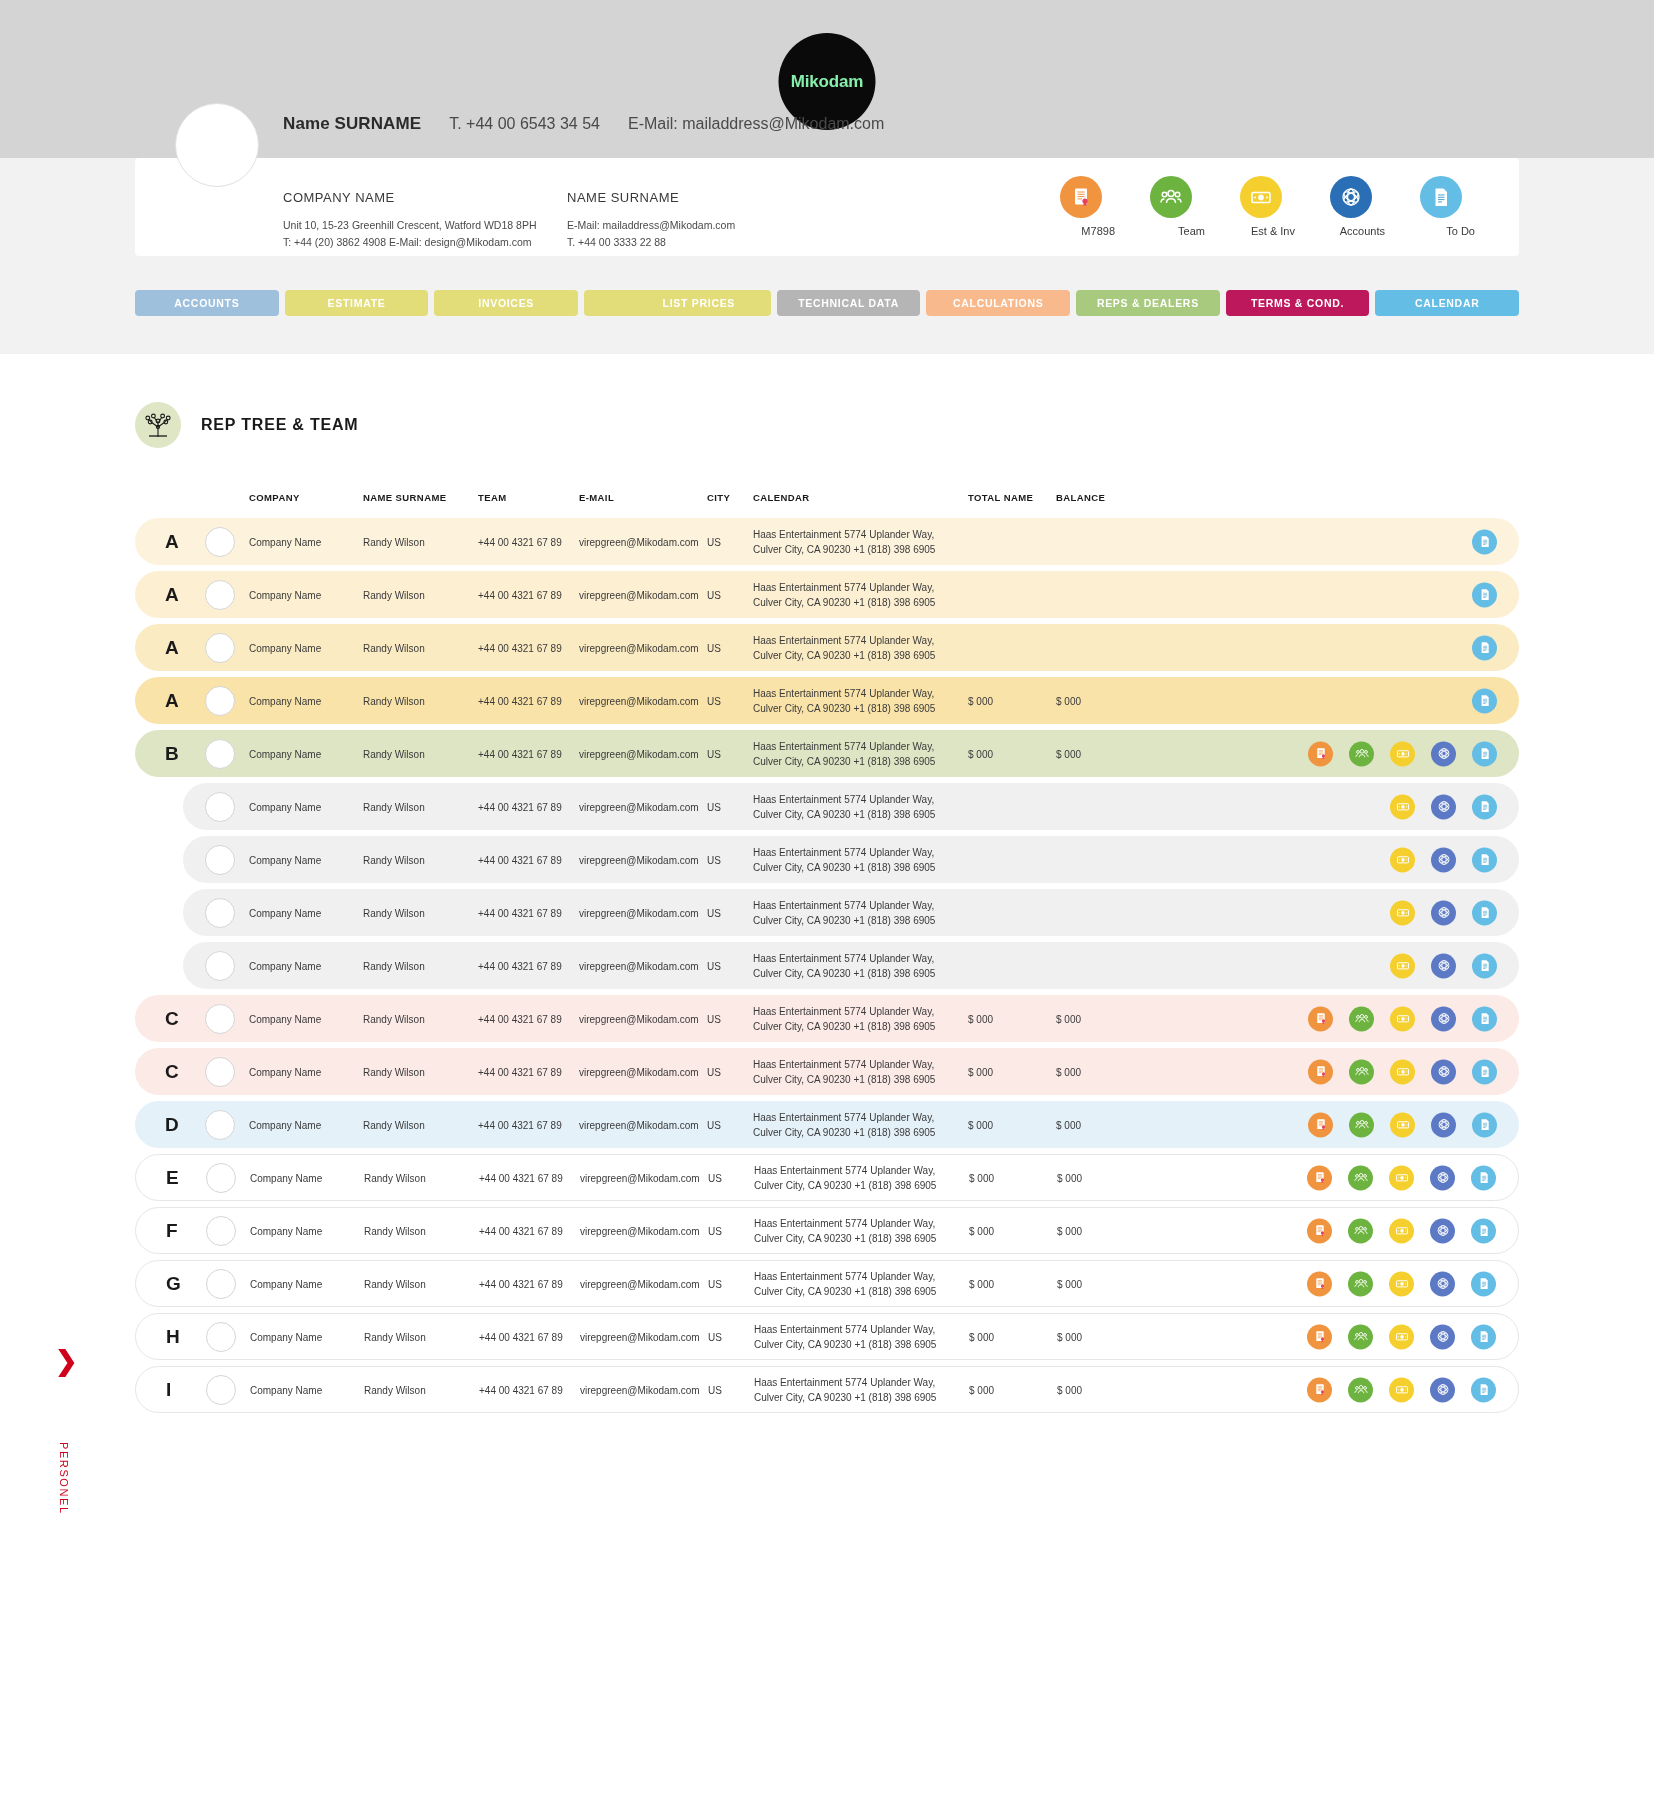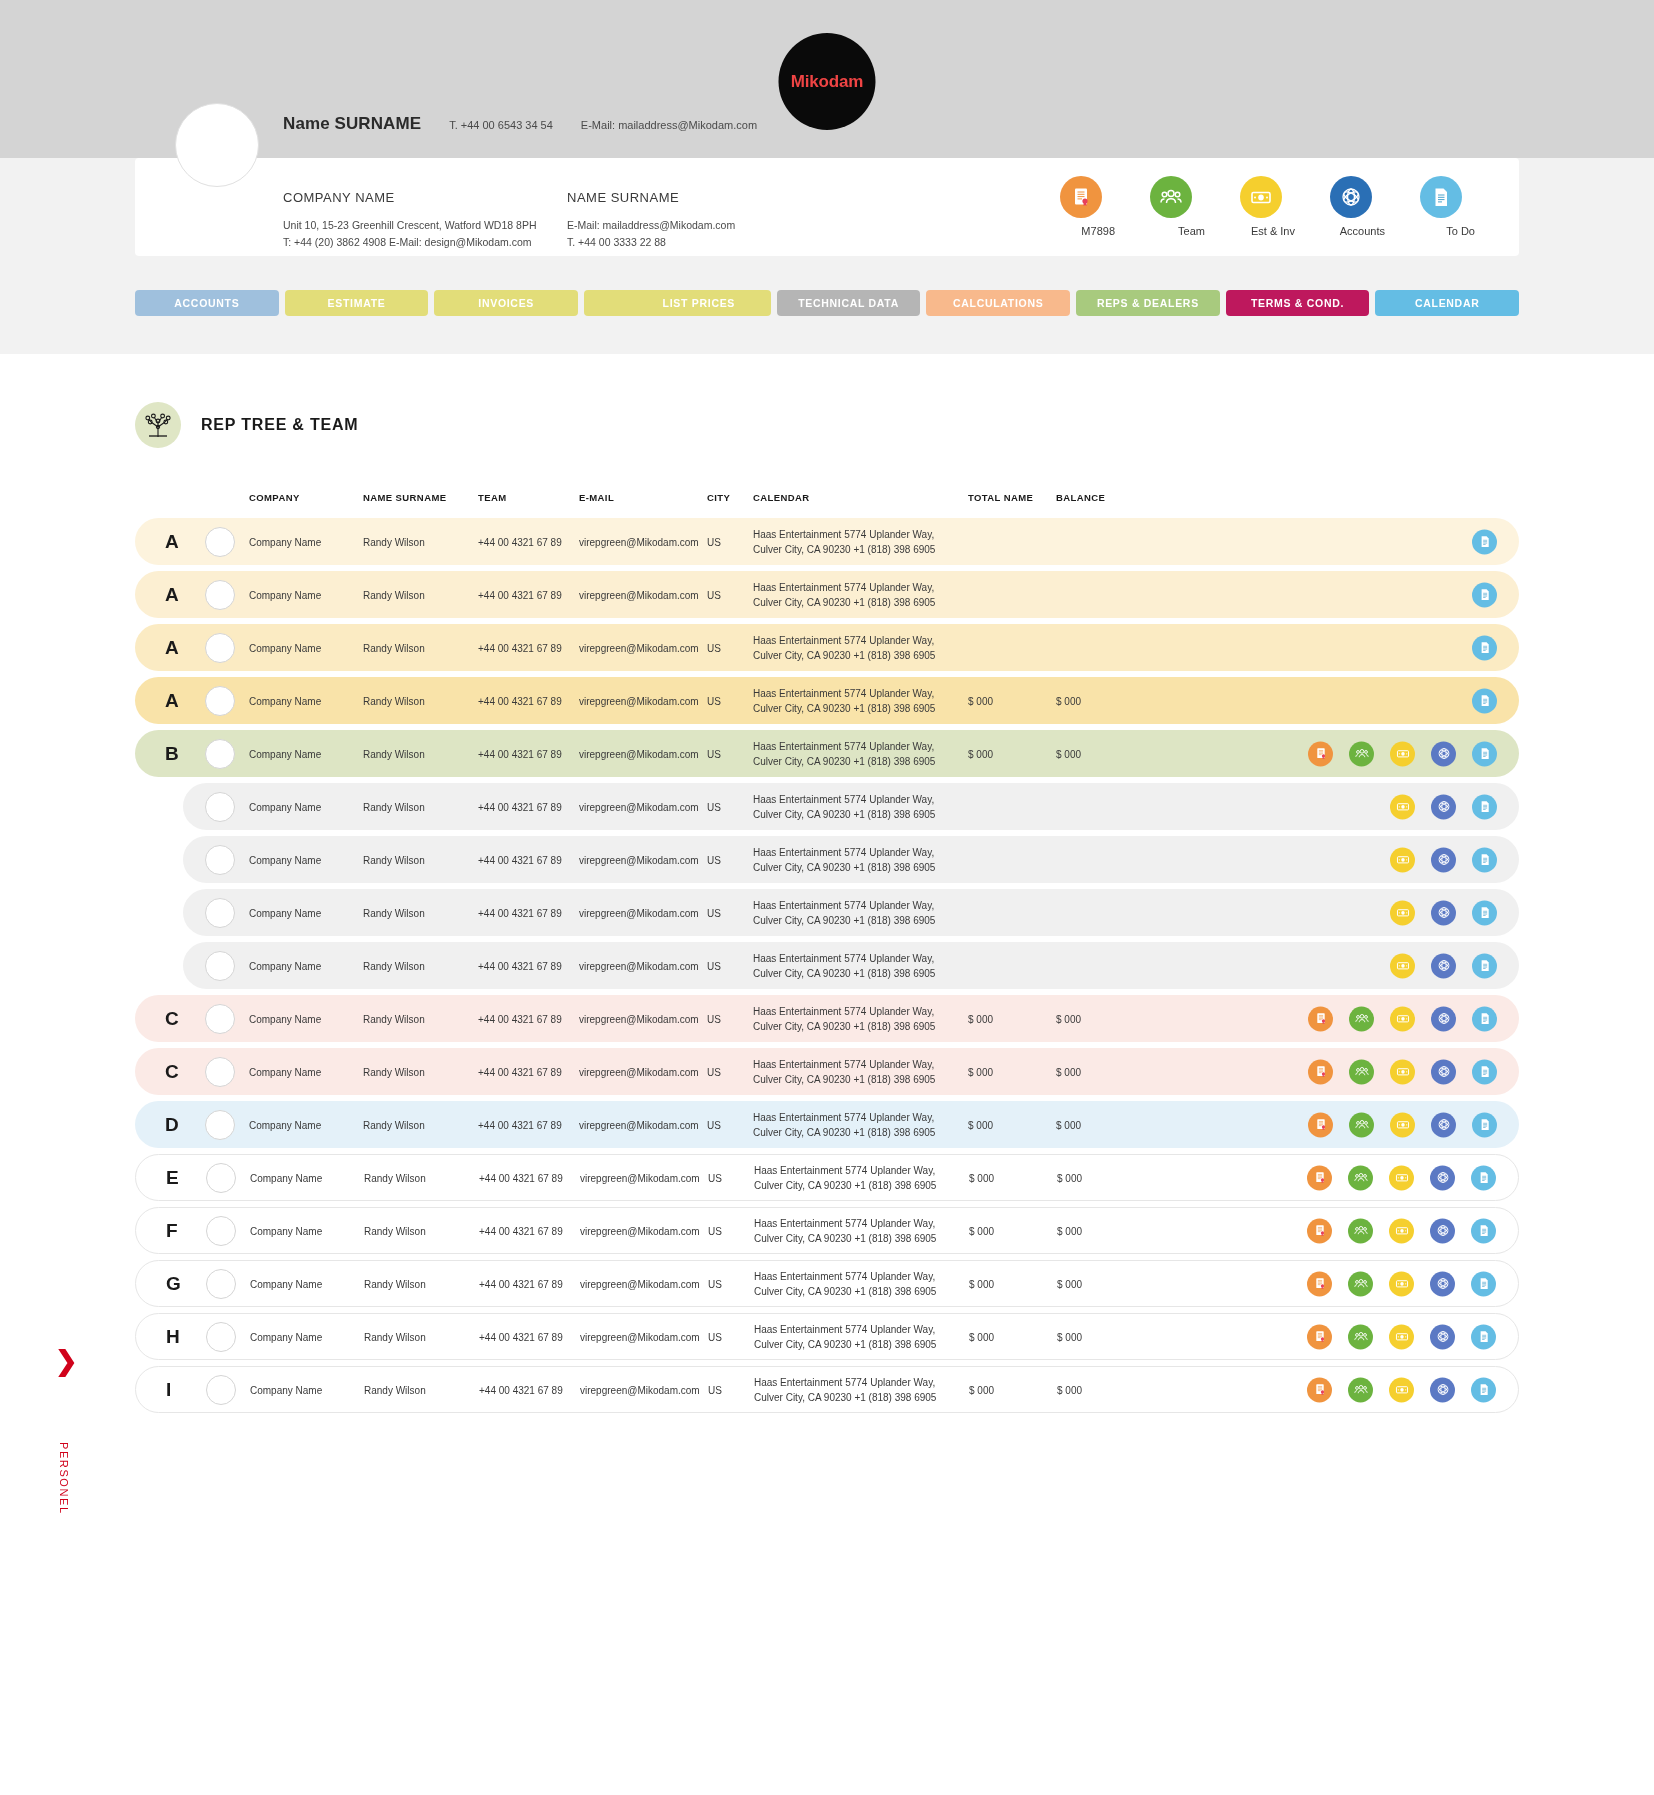--- a/index.html
+++ b/index.html
@@ -32,7 +32,7 @@
     justify-content: center;
   }
   .logo-circle span {
-    color: #ef4444;
+    color: #86efac;
     font-size: 17px;
     font-weight: bold;
     letter-spacing: -0.2px;

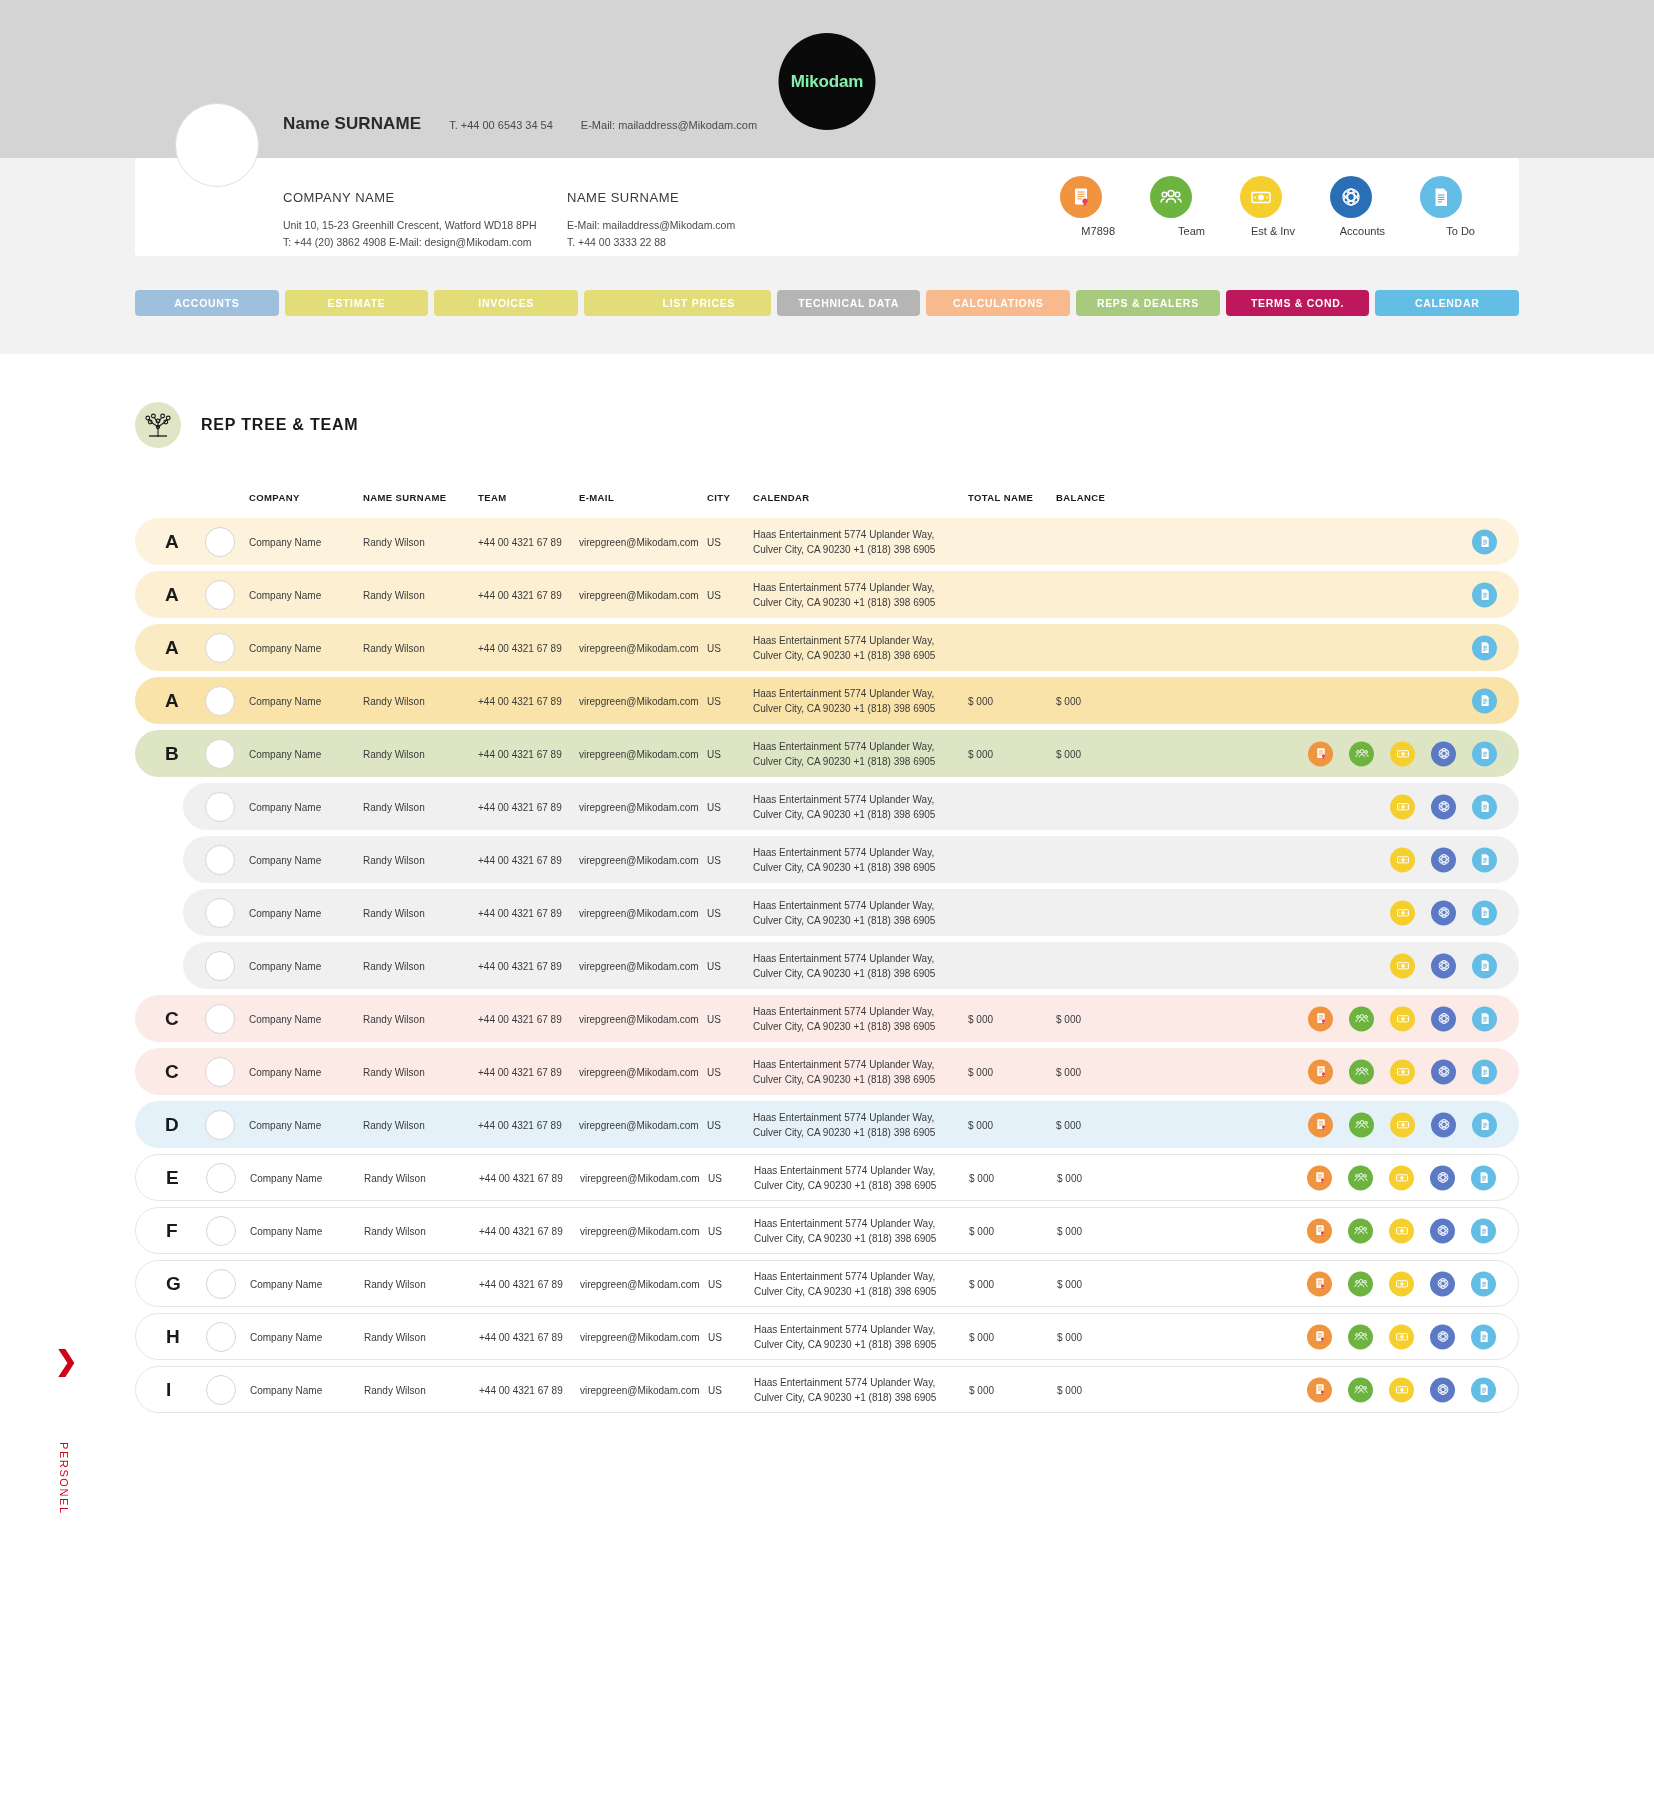--- a/index.html
+++ b/index.html
@@ -125,7 +125,7 @@
     gap: 28px;
   }
   .name-line .nm { font-size: 17px; font-weight: bold; letter-spacing: 0.1px; color:#2b2b2b;}
-  .name-line .meta { font-size: 11px; color: #4a4a4a; }
+  .name-line .meta { font-size: 16px; color: #4a4a4a; }
 
   .card-inner {
     display: flex;

